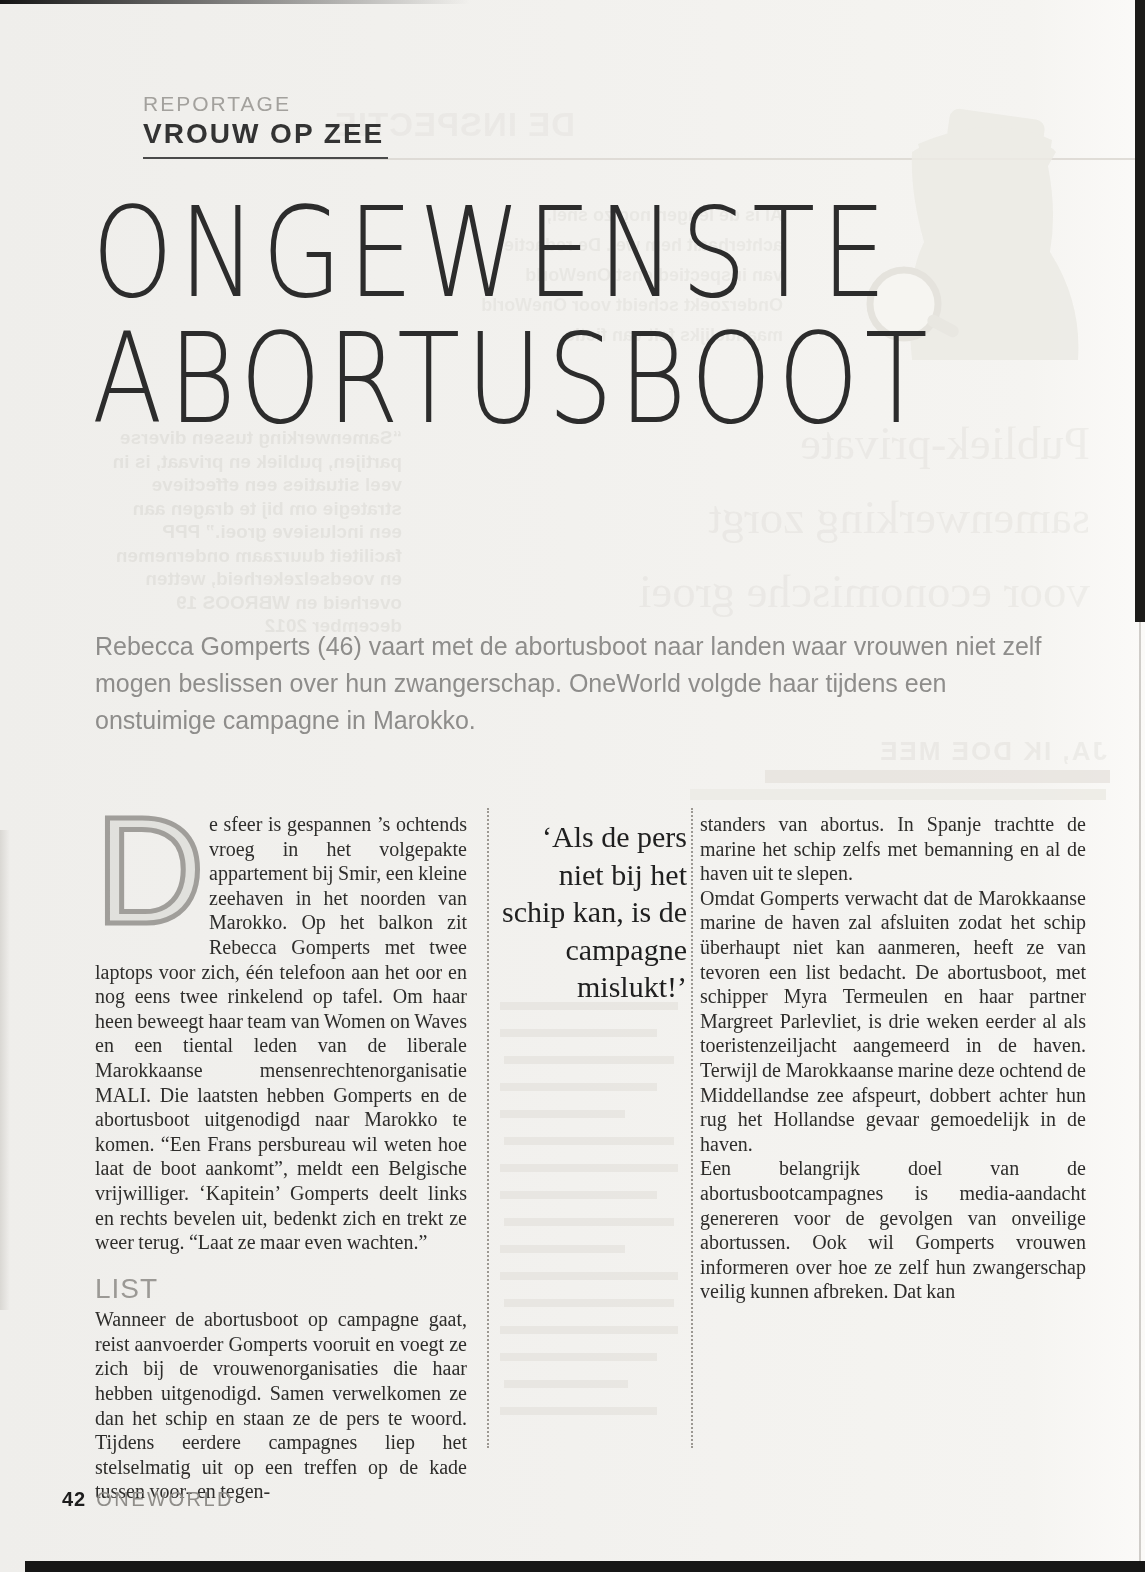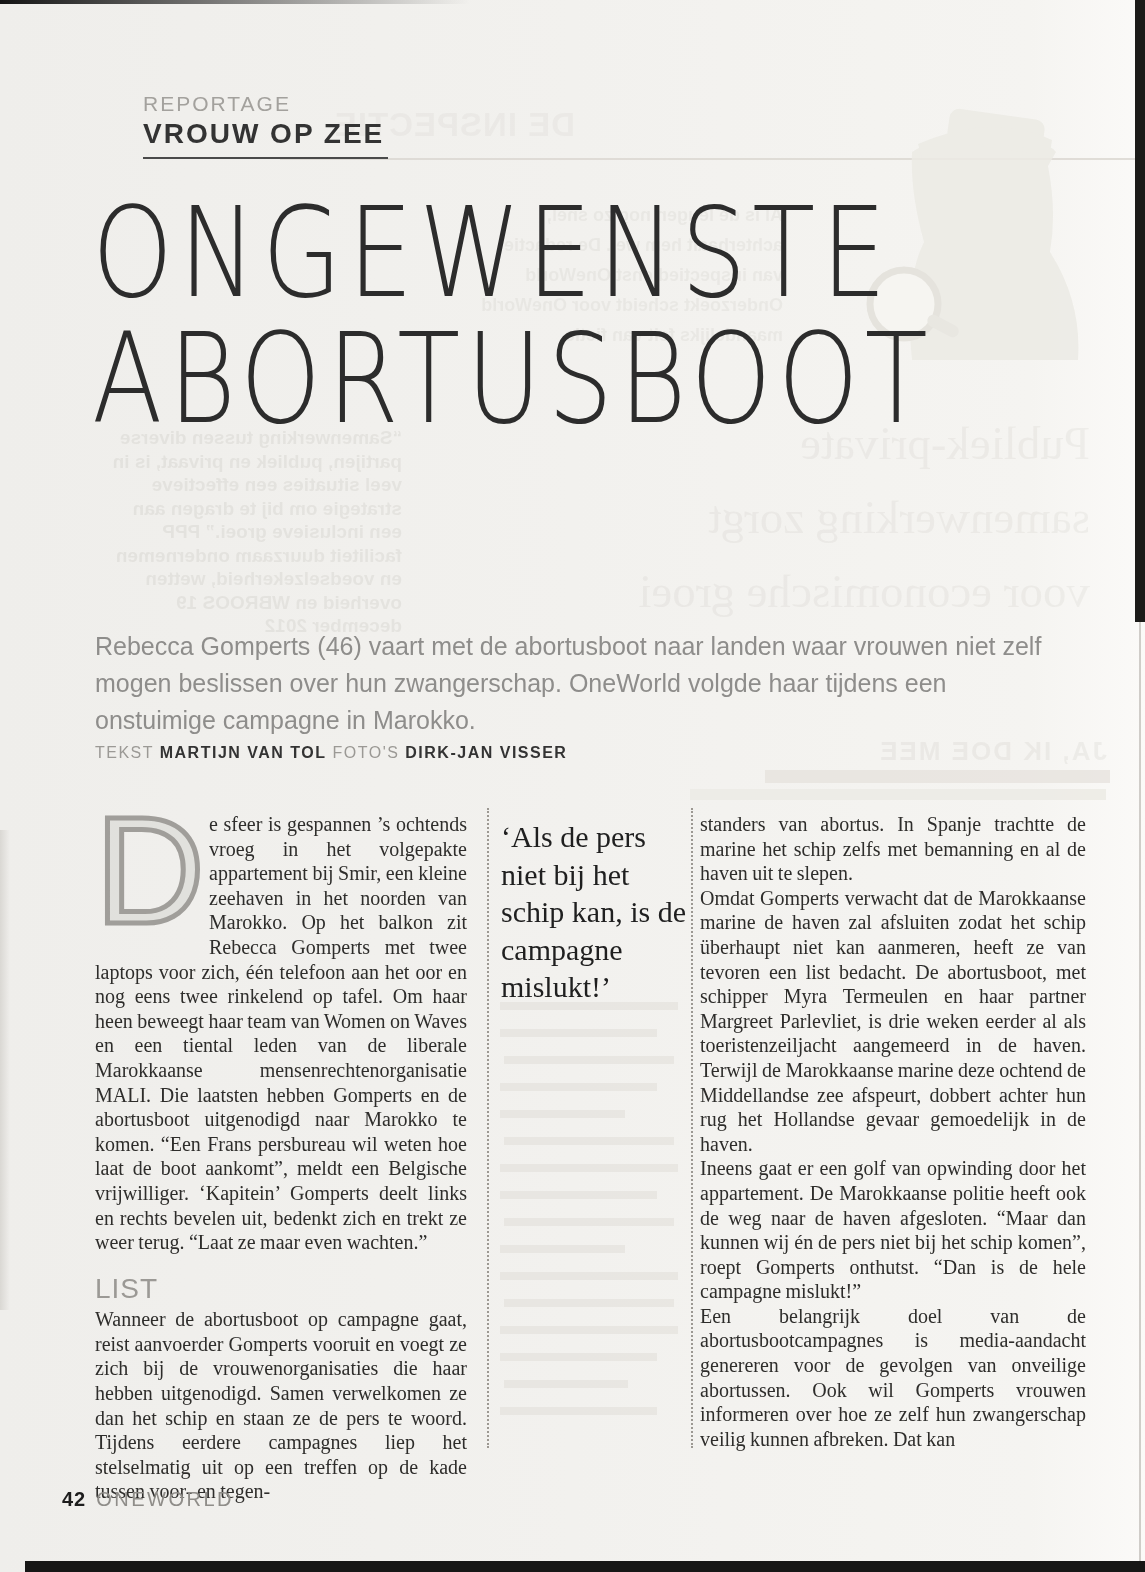--- a/index.html
+++ b/index.html
@@ -143,15 +143,6 @@
 
   <div class="abs standfirst">Rebecca Gomperts (46) vaart met de abortusboot naar landen waar vrouwen niet zelf mogen beslissen over hun zwangerschap. OneWorld volgde haar tijdens een onstuimige campagne in Marokko.</div>
 
-  <div class="abs byline">
-    <span class="lbl">TEKST</span>
-    <span> </span>
-    <span class="name">MARTIJN VAN TOL</span>
-    <span> </span>
-    <span class="lbl">FOTO'S</span>
-    <span> </span>
-    <span class="name">DIRK-JAN VISSER</span>
-  </div>
 
   <div class="abs colrule r1"></div>
   <div class="abs colrule r2"></div>

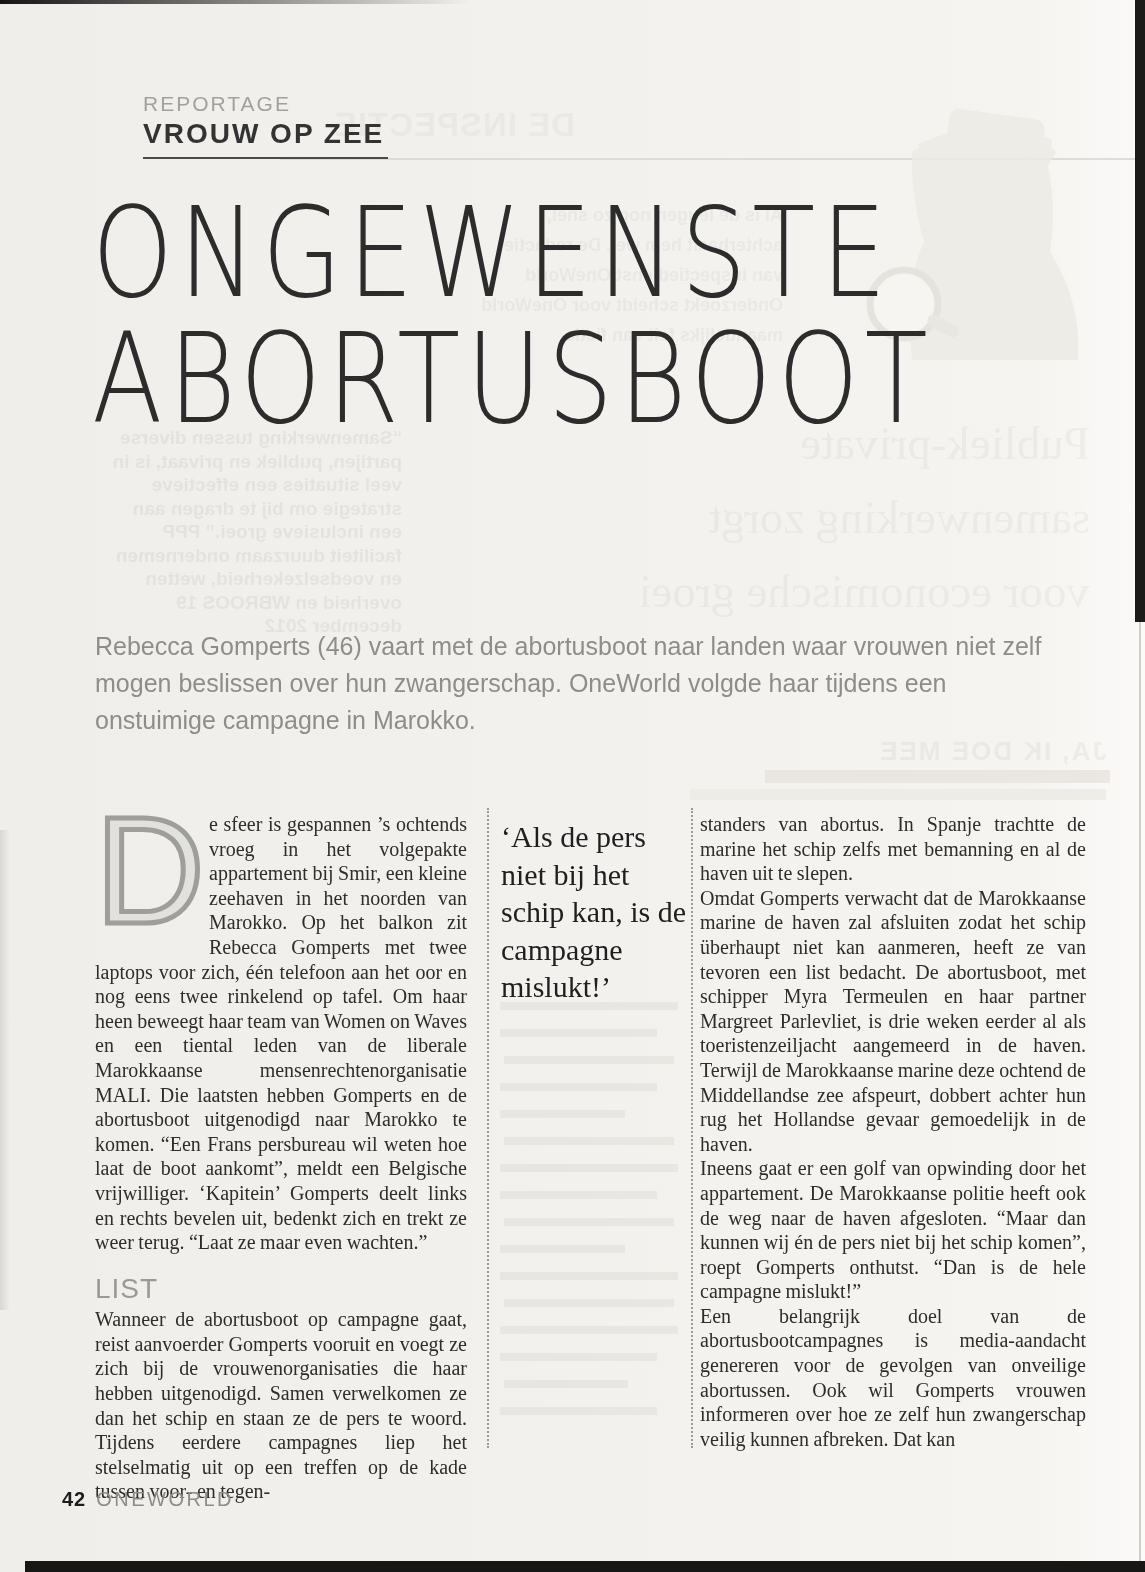--- a/index.html
+++ b/index.html
@@ -61,7 +61,7 @@
 
   
   .pullquote{left:501px;top:818px;width:186px;font-family:"Liberation Serif",serif;
-    font-size:30px;line-height:37.5px;color:#1f1f1f;text-align:left;}
+    font-size:30px;line-height:37.5px;color:#1f1f1f;text-align:right;}
 
   
   .footer{left:62px;top:1488px;font-size:20px;white-space:nowrap;}

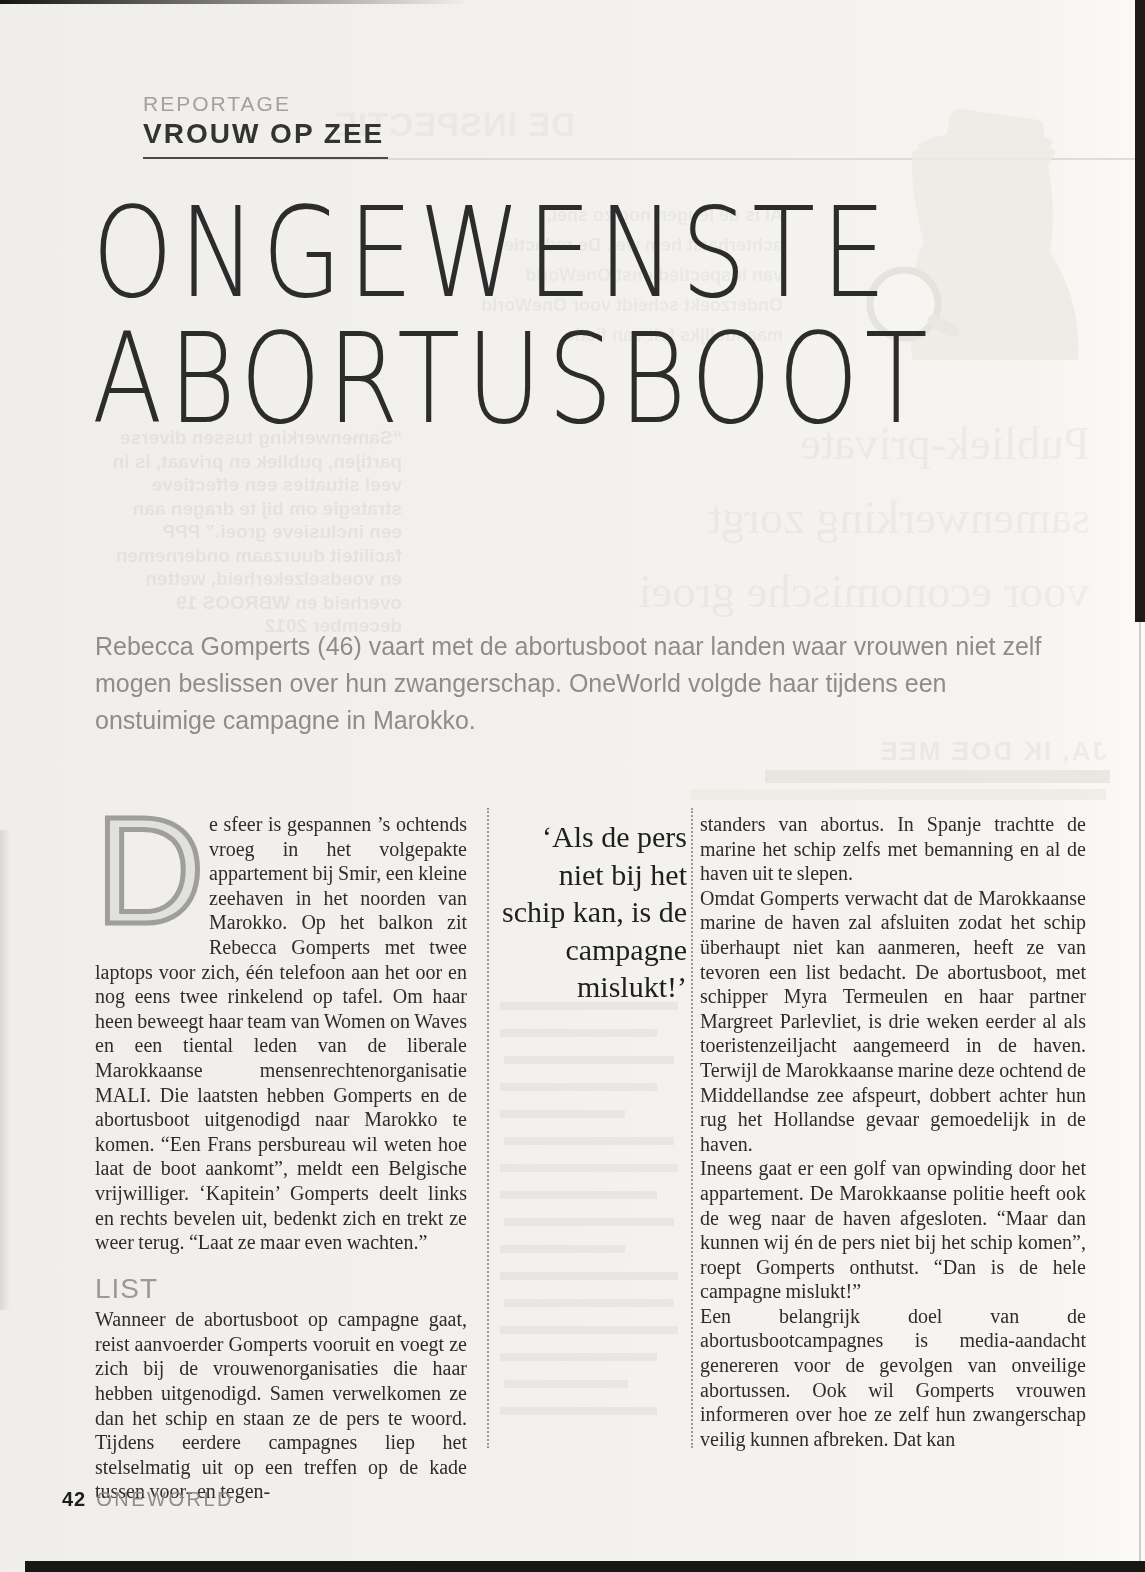--- a/index.html
+++ b/index.html
@@ -158,7 +158,6 @@
   <div id="col3" class="abs bodytext">
     <p>standers van abortus. In Spanje trachtte de marine het schip zelfs met bemanning en al de haven uit te slepen.</p>
     <p>Omdat Gomperts verwacht dat de Marokkaanse marine de haven zal afsluiten zodat het schip überhaupt niet kan aanmeren, heeft ze van tevoren een list bedacht. De abortusboot, met schipper Myra Termeulen en haar partner Margreet Parlevliet, is drie weken eerder al als toeristenzeiljacht aangemeerd in de haven. Terwijl de Marokkaanse marine deze ochtend de Middellandse zee afspeurt, dobbert achter hun rug het Hollandse gevaar gemoedelijk in de haven.</p>
-    <p>Ineens gaat er een golf van opwinding door het appartement. De Marokkaanse politie heeft ook de weg naar de haven afgesloten. “Maar dan kunnen wij én de pers niet bij het schip komen”, roept Gomperts onthutst. “Dan is de hele campagne mislukt!”</p>
     <p>Een belangrijk doel van de abortusbootcampagnes is media-aandacht genereren voor de gevolgen van onveilige abortussen. Ook wil Gomperts vrouwen informeren over hoe ze zelf hun zwangerschap veilig kunnen afbreken. Dat kan</p>
   </div>
 

